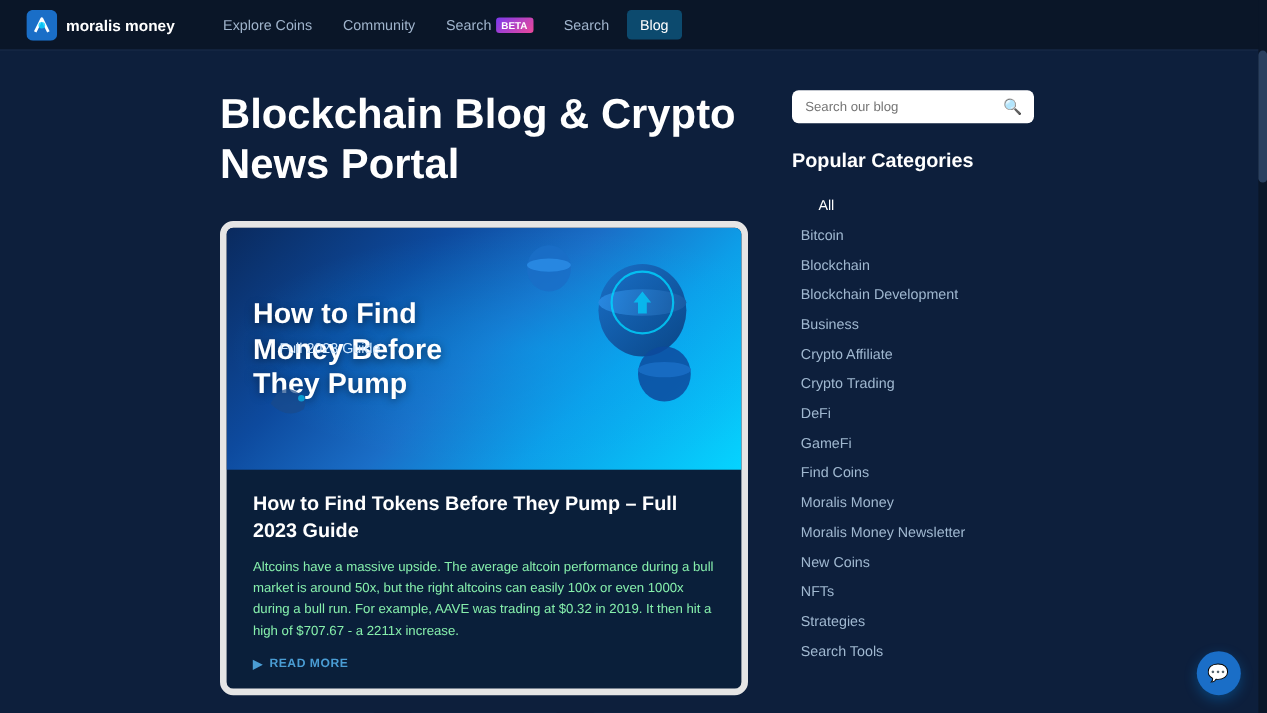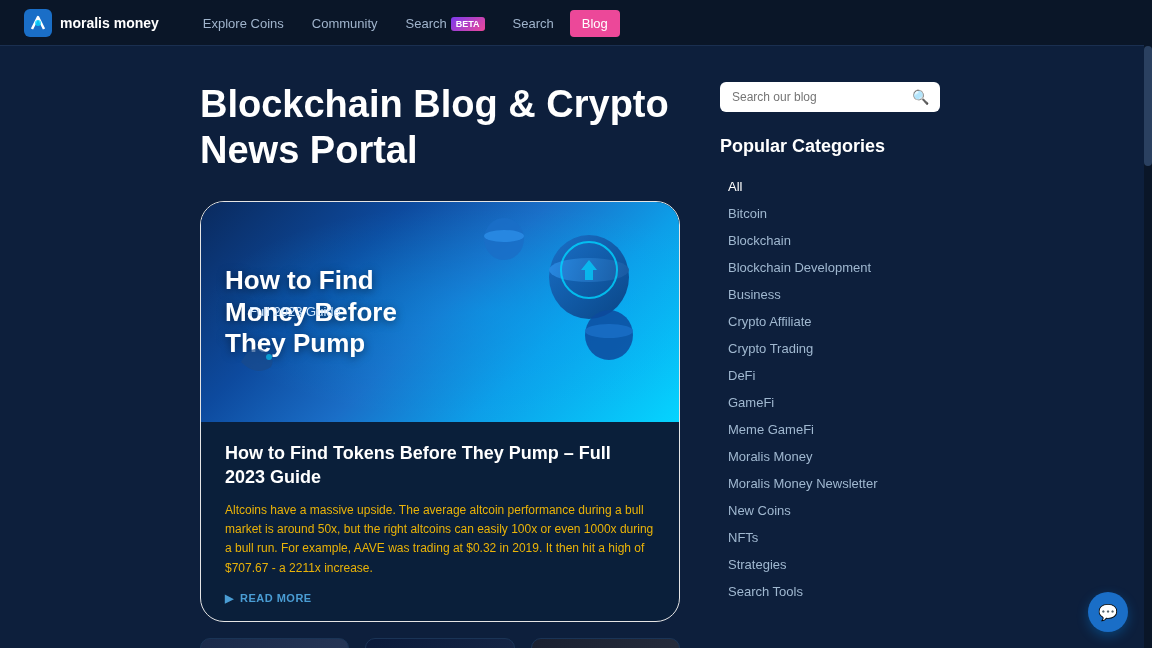--- a/index.html
+++ b/index.html
@@ -48,7 +48,7 @@
     }
     .nav-links li a.active {
       color: #ffffff;
-      background-color: #ec4899;
+      background-color: #0c4a6e;
     }
     .beta-badge {
       background: linear-gradient(135deg, #7c3aed, #ec4899);

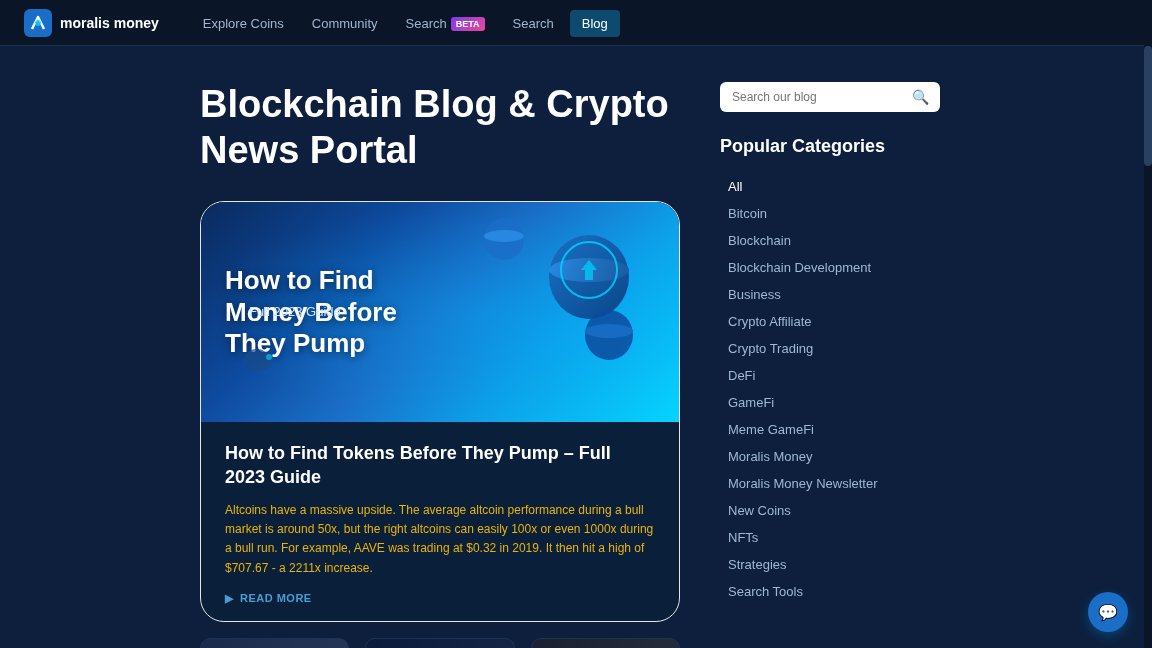--- a/index.html
+++ b/index.html
@@ -267,6 +267,7 @@
     }
     .category-item.active {
       color: #ffffff;
+      margin-left: 16px;
     }
 
     

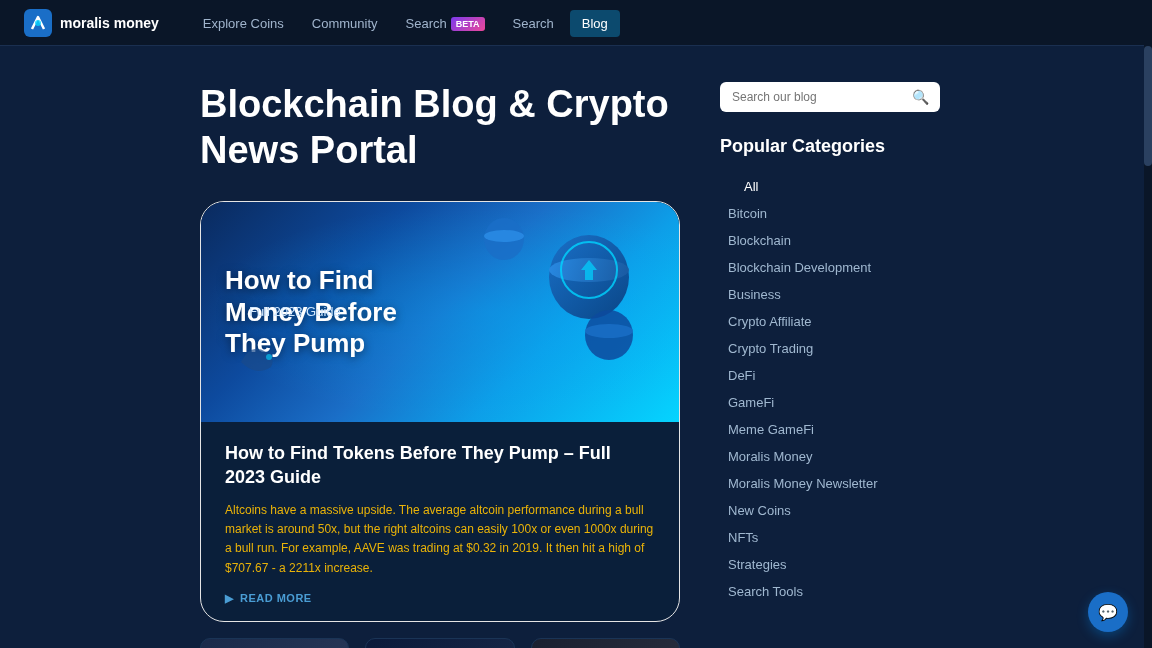--- a/index.html
+++ b/index.html
@@ -99,9 +99,9 @@
     
     .featured-card {
       background: #0a1f3a;
-      border-radius: 24px;
+      border-radius: 12px;
       overflow: hidden;
-      border: 1px solid #e5e5e5;
+      border: 6px solid #e5e5e5;
     }
     .featured-image {
       width: 100%;

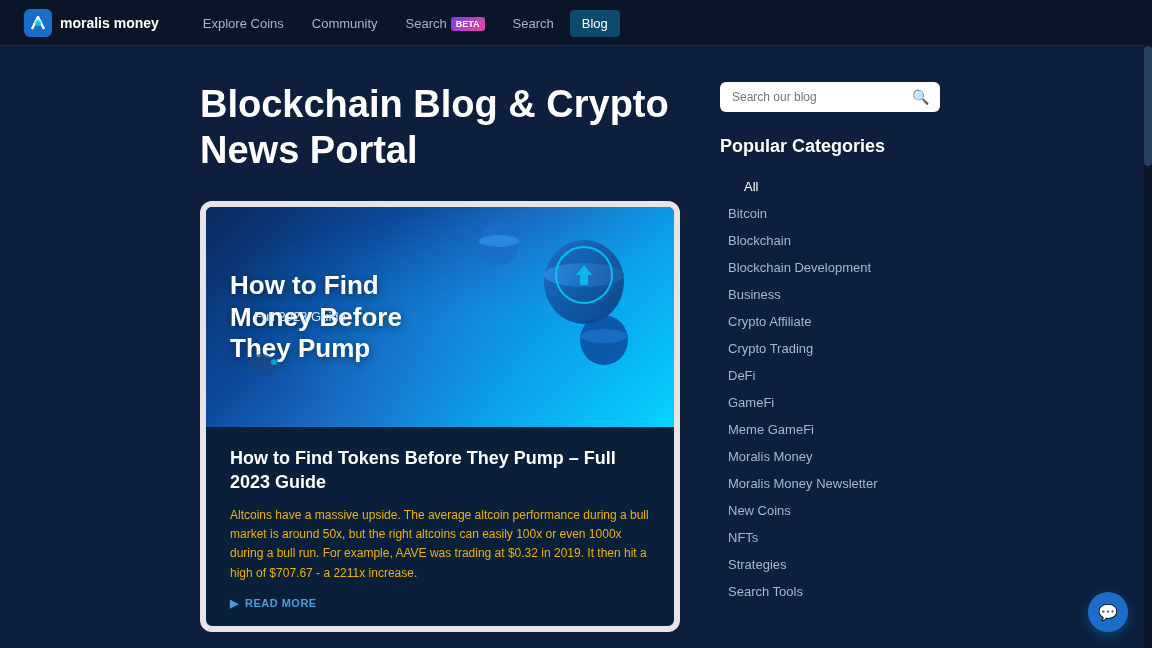--- a/index.html
+++ b/index.html
@@ -406,7 +406,7 @@
         <li class="category-item">Crypto Trading</li>
         <li class="category-item">DeFi</li>
         <li class="category-item">GameFi</li>
-        <li class="category-item">Meme GameFi</li>
+        <li class="category-item">Find Coins</li>
         <li class="category-item">Moralis Money</li>
         <li class="category-item">Moralis Money Newsletter</li>
         <li class="category-item">New Coins</li>

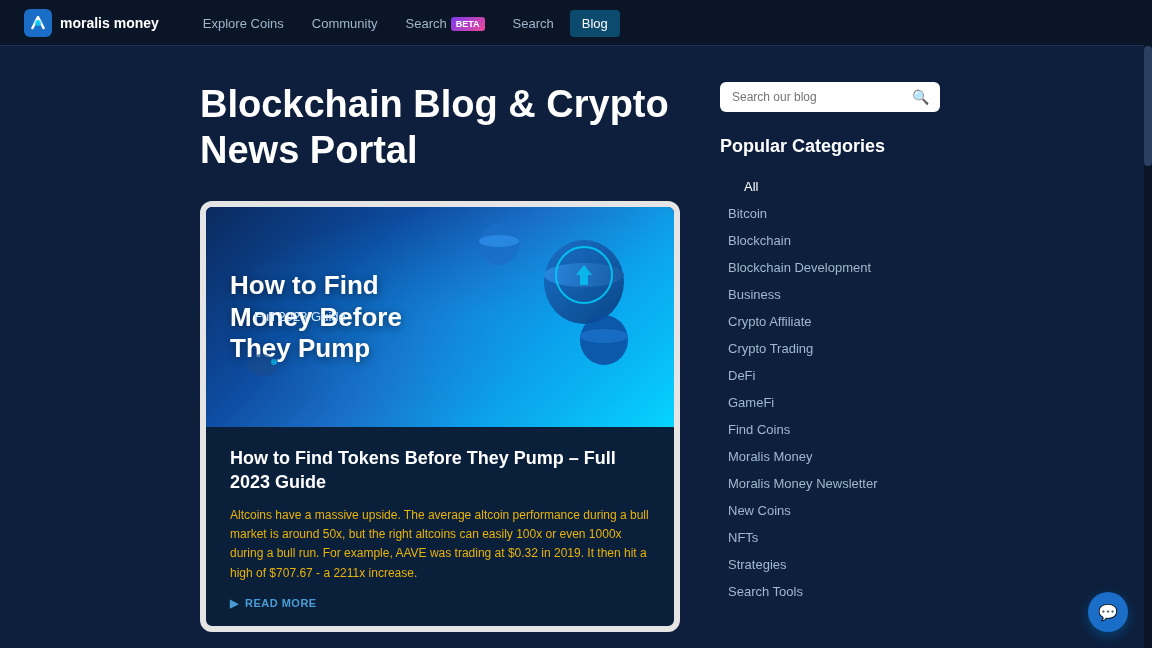--- a/index.html
+++ b/index.html
@@ -183,7 +183,7 @@
     }
     .featured-excerpt {
       font-size: 12px;
-      color: #eab308;
+      color: #86efac;
       line-height: 1.6;
       margin-bottom: 14px;
     }

